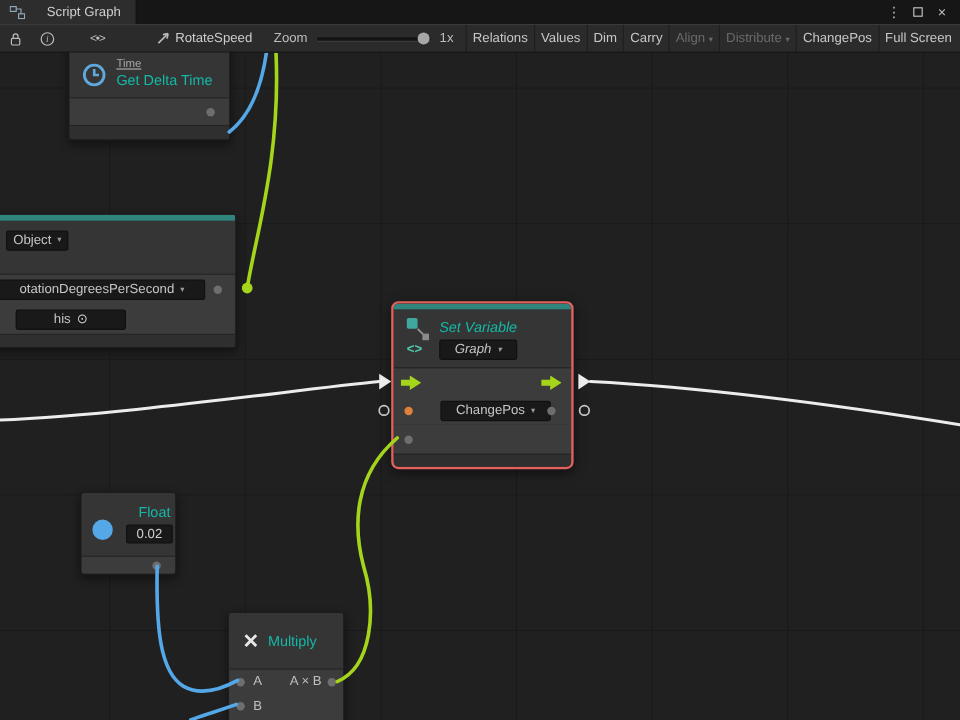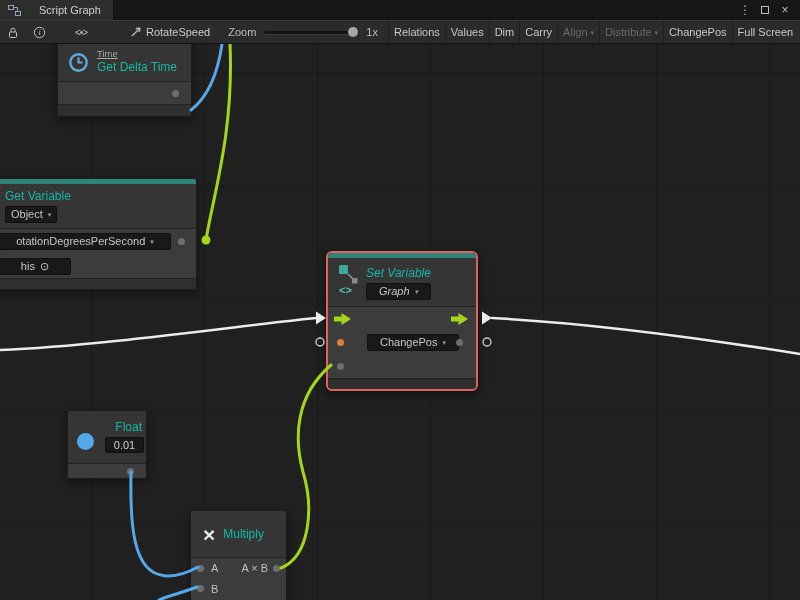--- a/index.html
+++ b/index.html
@@ -179,7 +179,6 @@
     <div class="node" style="left:-12px;top:134px;width:209px;">
       <div class="teal-bar"></div>
       <div class="node-header" style="height:44px;padding:5px 10px 0 16px;">
-        <div class="ntitle">Get Variable</div>
         <span class="dd" style="margin-top:3px;">
           <span>Object</span>
           <span class="chev">▾</span>

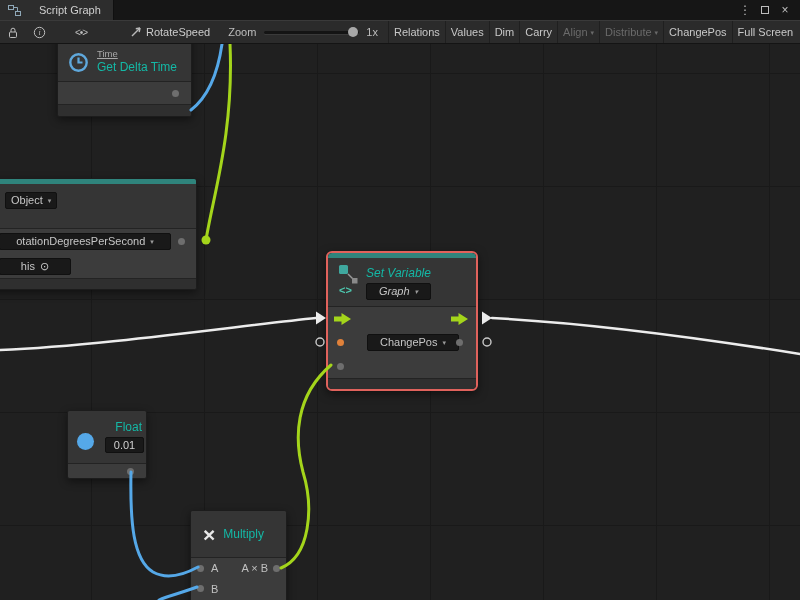--- a/index.html
+++ b/index.html
@@ -192,7 +192,7 @@
         <span class="port" style="right:11px;"></span>
       </div>
       <div class="node-body row" style="height:24px;border-top:none;">
-        <span class="dd" style="margin-left:10px;width:72px;">
+        <span class="dd" style="margin-left:24px;width:92px;">
           <span>his</span>
           <span style="font-size:11px;color:#cccccc;">⊙</span>
         </span>

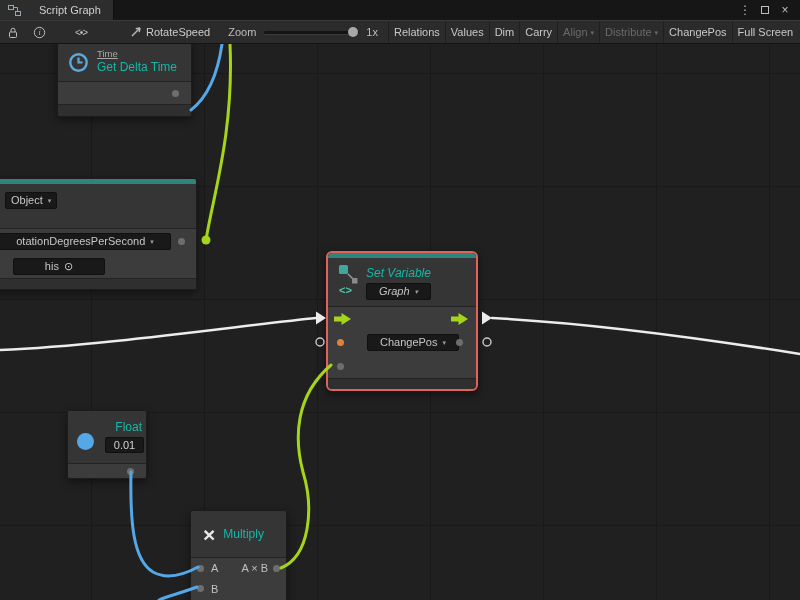--- a/index.html
+++ b/index.html
@@ -245,7 +245,7 @@
       <div class="node-header" style="height:52px;position:relative;">
         <span style="position:absolute;left:9px;top:22px;width:17px;height:17px;border-radius:50%;background:var(--value-blue);"></span>
         <span class="ntitle" style="position:absolute;left:40px;top:9px;width:34px;text-align:right;">Float</span>
-        <span class="valbox" style="position:absolute;left:37px;top:26px;width:39px;height:16px;line-height:14px;">0.01</span>
+        <span class="valbox" style="position:absolute;left:37px;top:26px;width:39px;height:16px;line-height:14px;">0.02</span>
       </div>
       <div class="node-body row" style="height:15px;">
         <span class="port" style="right:12px;"></span>

